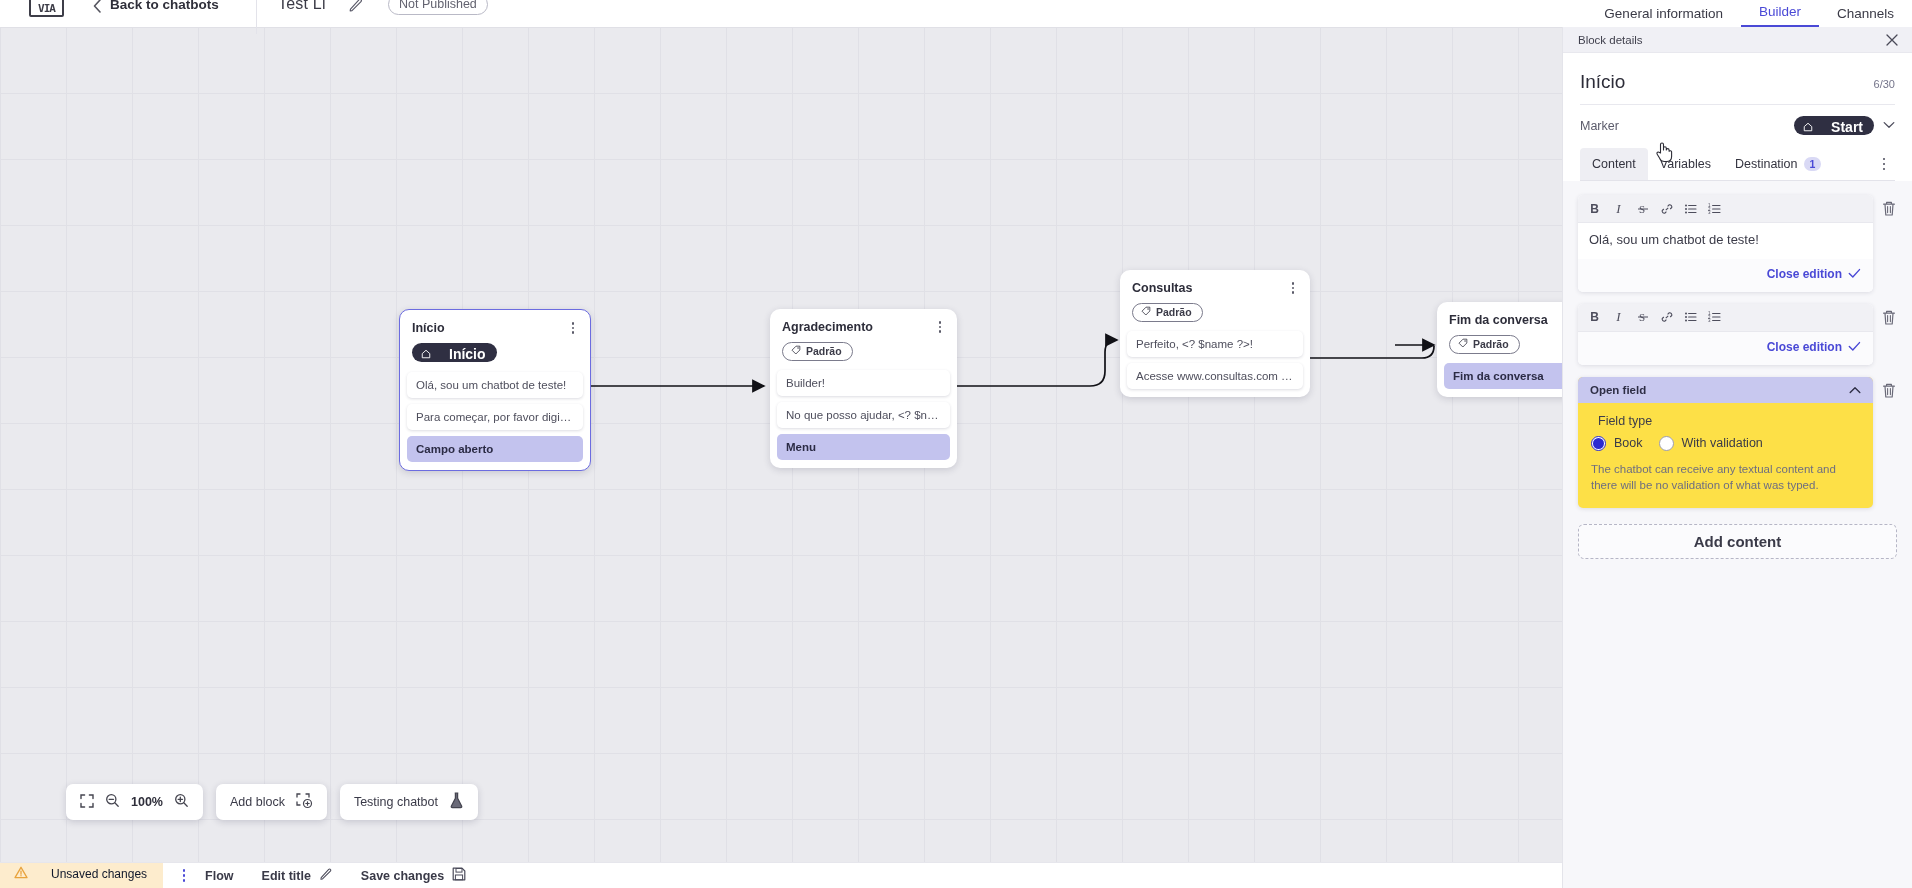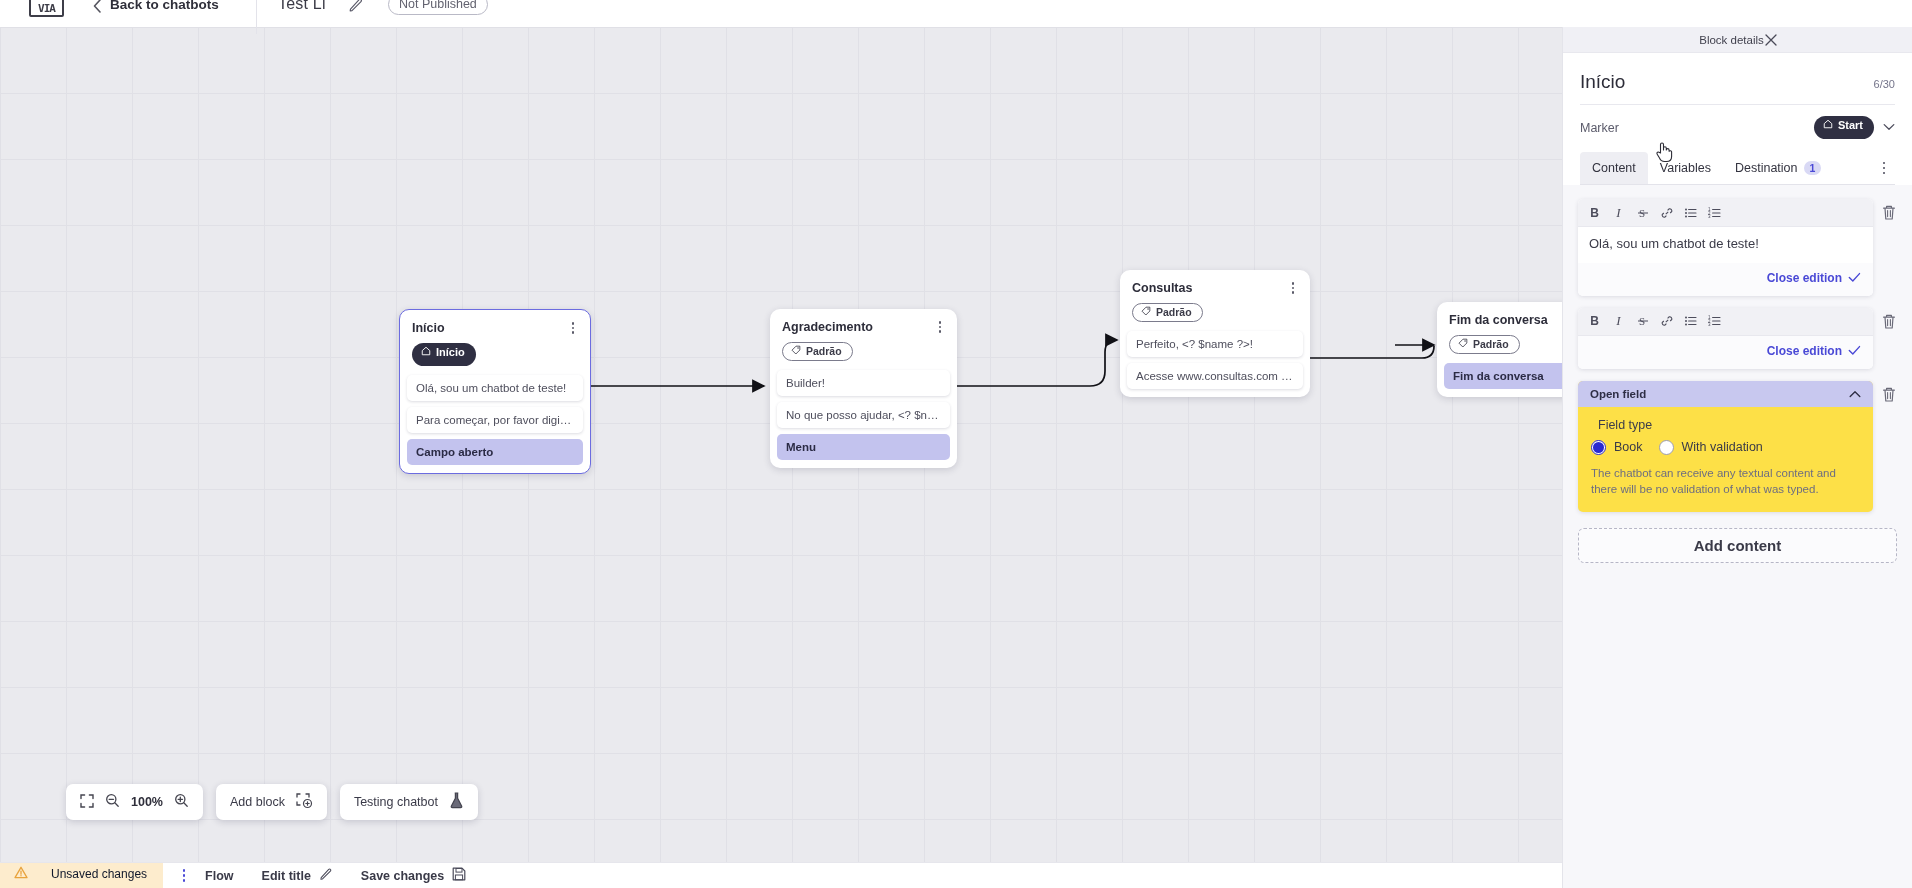--- a/index.html
+++ b/index.html
@@ -301,6 +301,11 @@
   </div>
   <div class="badge-notpub">Not Published</div>
 
+  <div class="nav-tabs">
+    <div class="nav-tab">General information</div>
+    <div class="nav-tab active">Builder</div>
+    <div class="nav-tab">Channels</div>
+  </div>
 </div>
 
 <div class="canvas">

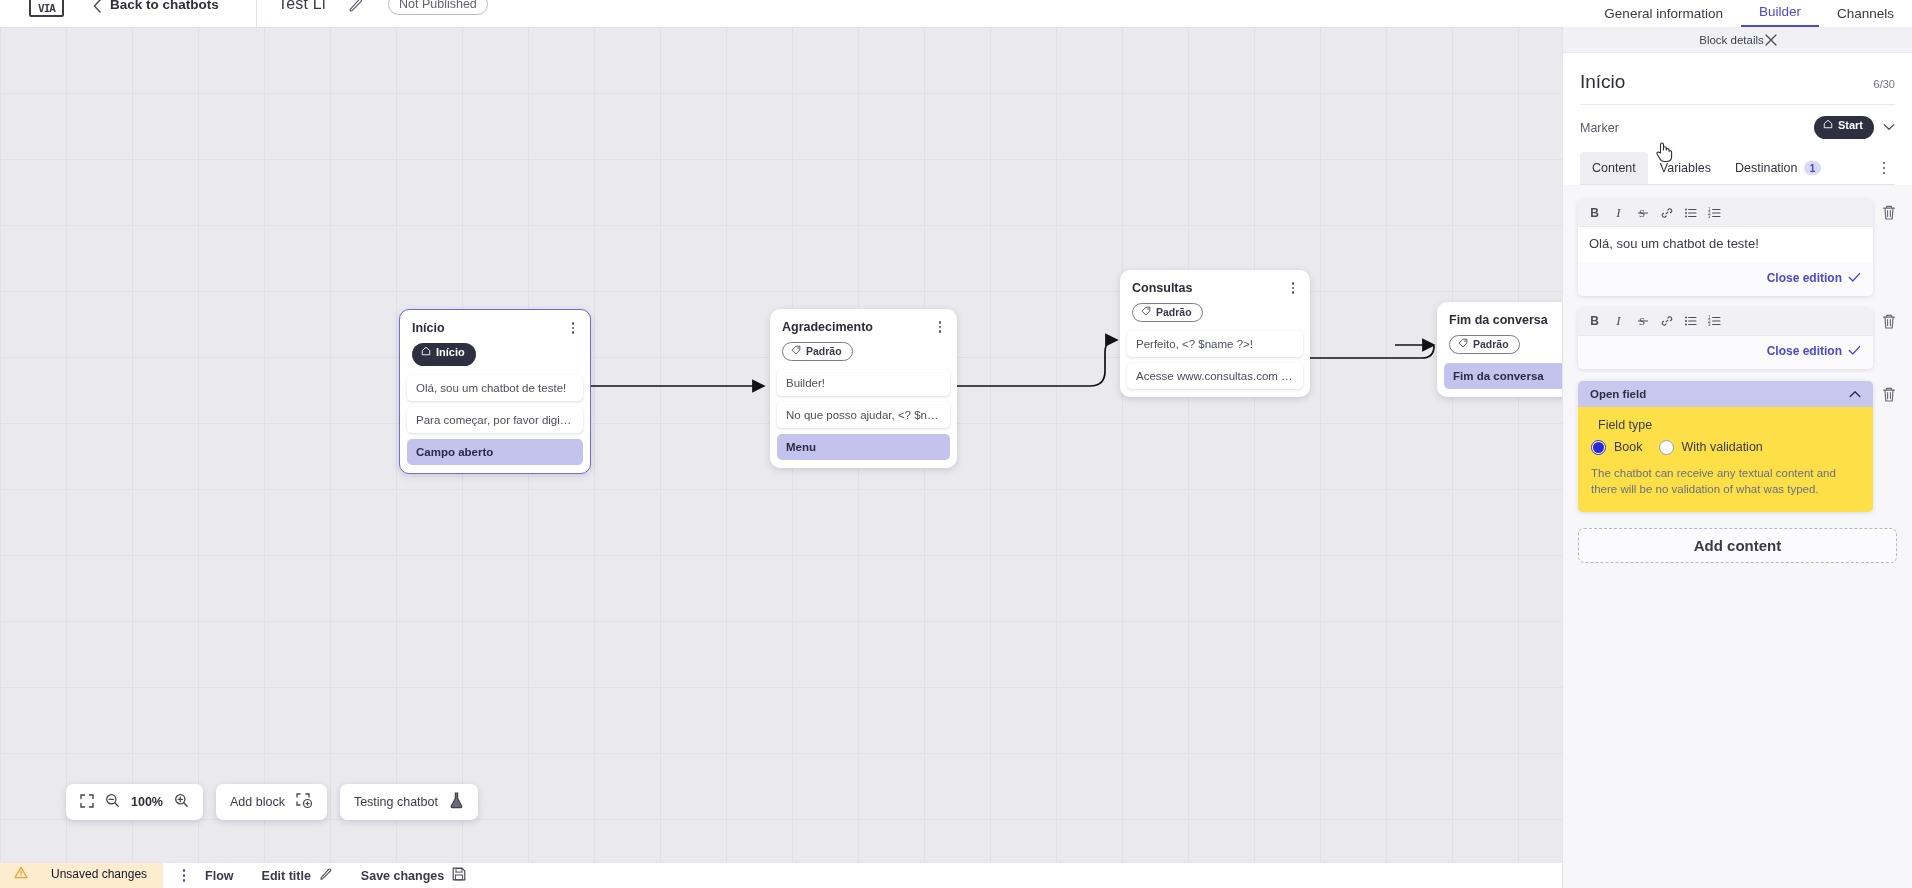--- a/index.html
+++ b/index.html
@@ -167,7 +167,7 @@
   }
   .panel-topbar {
     height: 26px; background: #f0f0f5;
-    display: flex; align-items: center; justify-content: center;
+    display: flex; align-items: center; justify-content: space-between;
     padding: 0 13px 0 15px; border-bottom: 1px solid #e8e8ee;
   }
   .panel-topbar-label { font-size: 11.5px; color: #3f3f4c; }

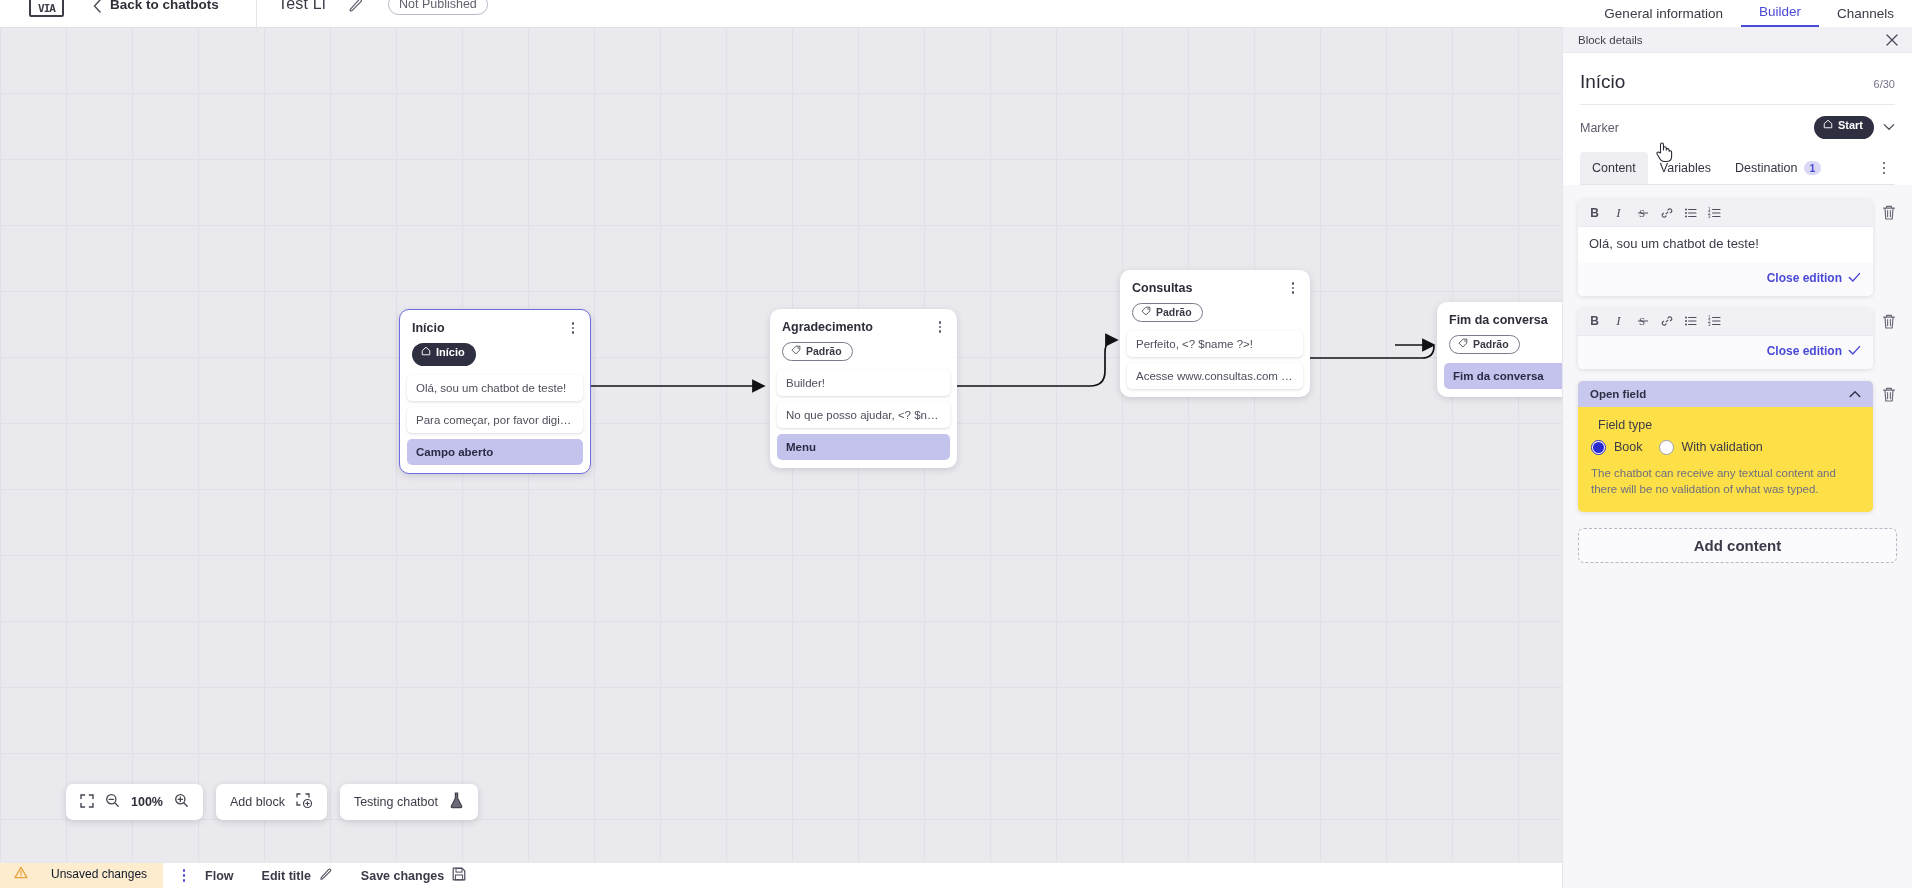--- a/index.html
+++ b/index.html
@@ -100,10 +100,10 @@
   }
   .block-kebab i { width: 2.6px; height: 2.6px; border-radius: 50%; background: #5a5a68; display:block;}
   .tag-start {
-    display: inline-flex; align-items: center; gap: 5px;
+    display: inline-flex; align-items: center; gap: 18px;
     background: #2f2f42; color: #fff;
-    border-radius: 12px; padding: 3px 11px 8px 9px;
-    font-size: 11px; font-weight: 700; margin-top: 8px;
+    border-radius: 12px; padding: 3px 11px 0 9px;
+    font-size: 14px; font-weight: 700; margin-top: 8px;
   }
   .tag-padrao {
     display: inline-flex; align-items: center; gap: 5px;

